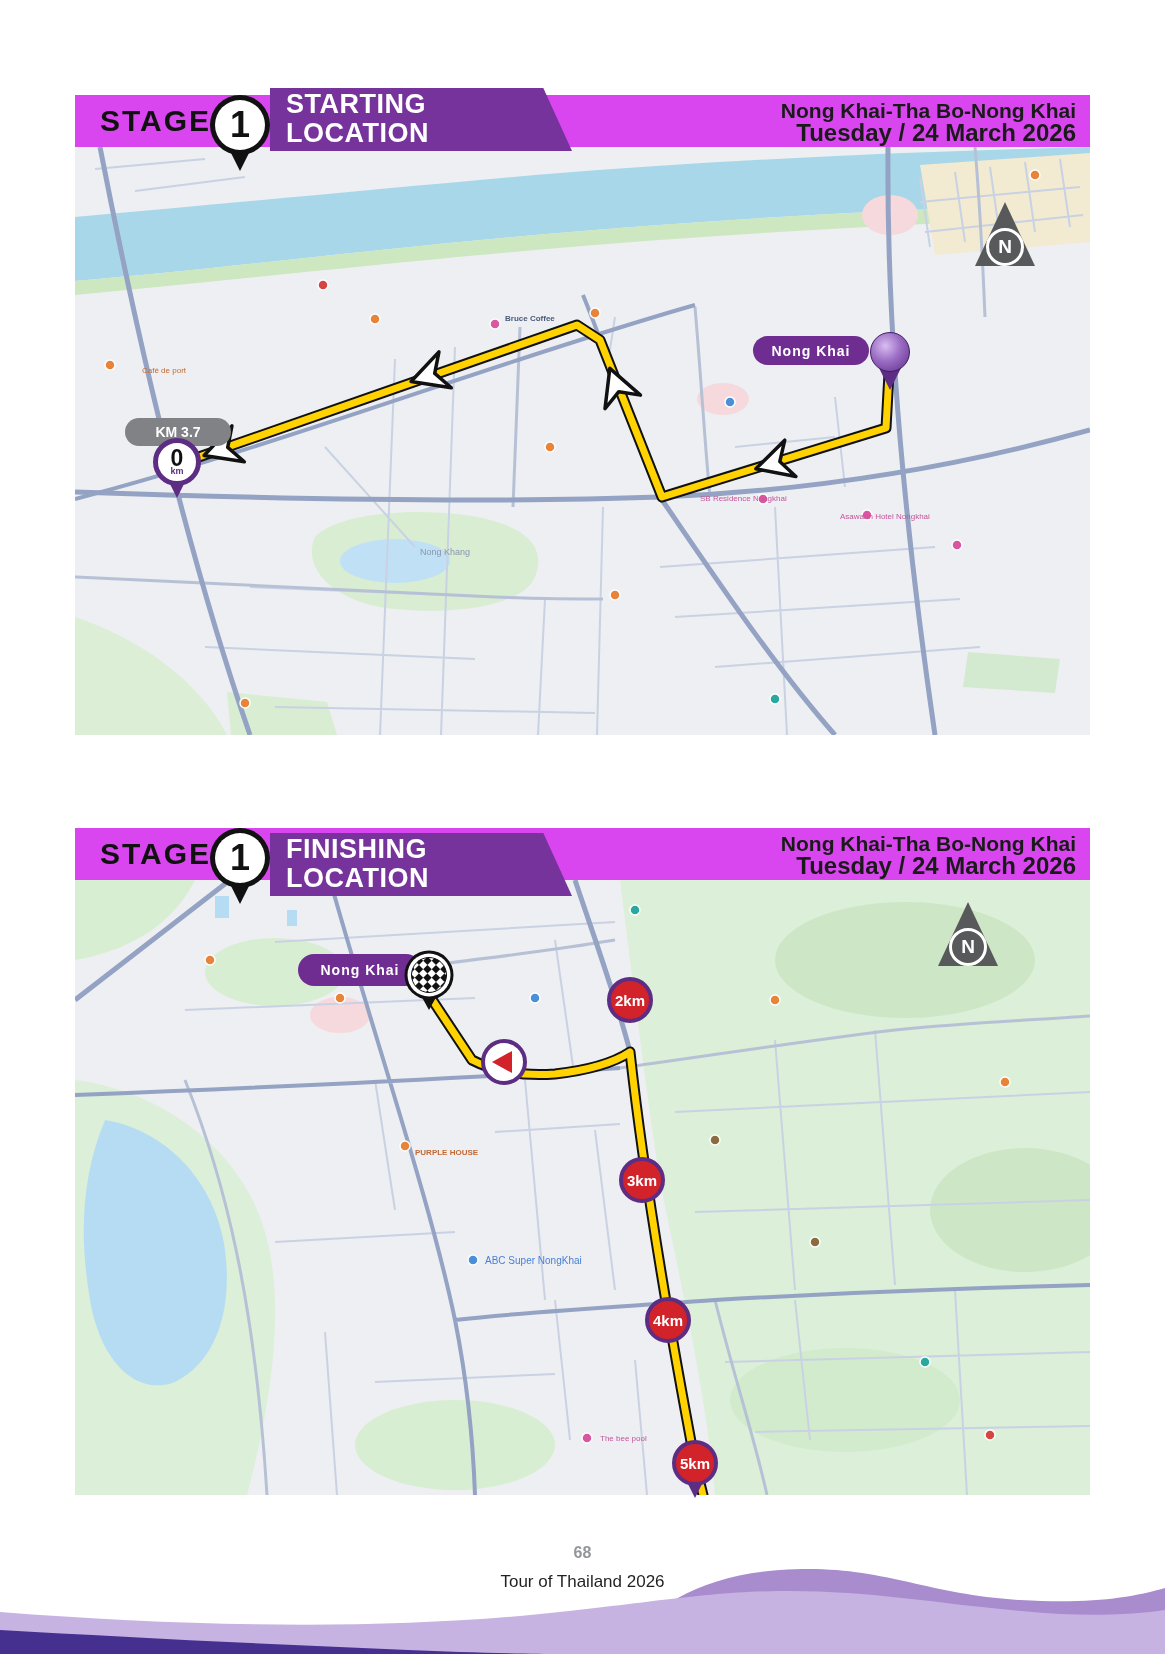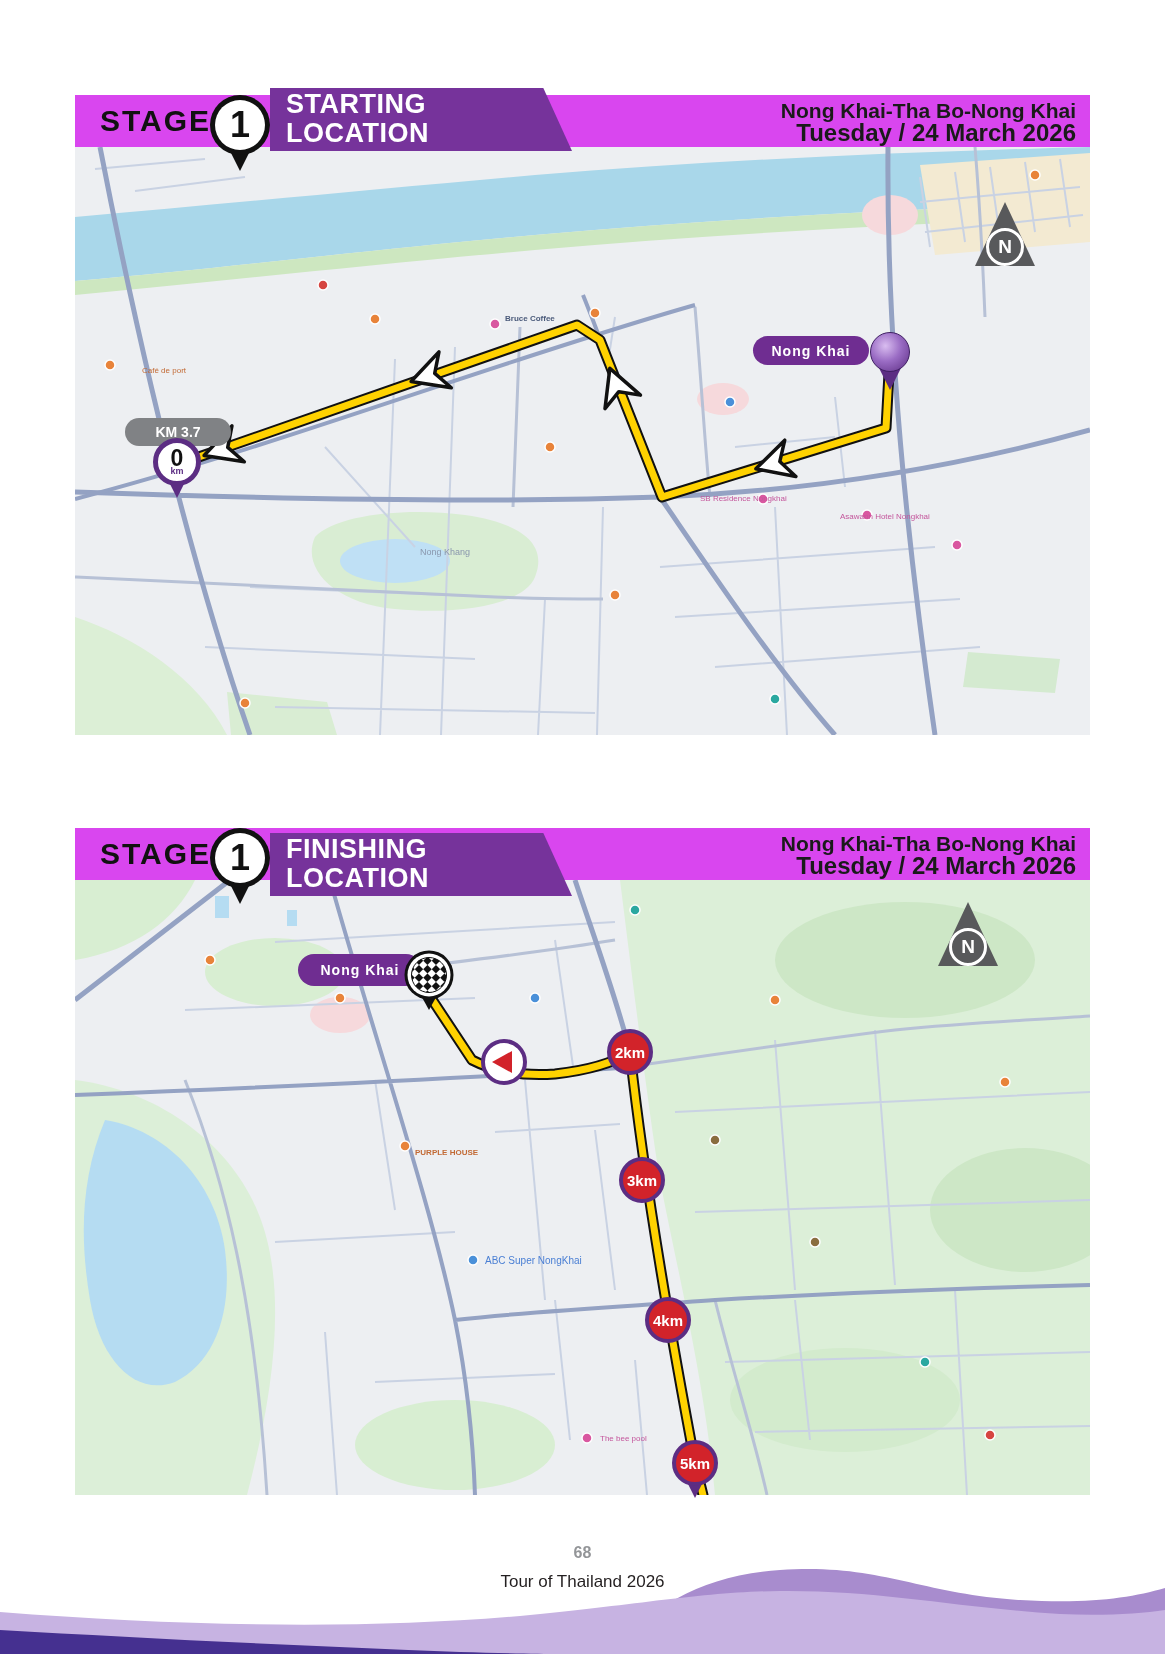--- a/index.html
+++ b/index.html
@@ -247,7 +247,7 @@
                 border-top:11px solid transparent;border-bottom:11px solid transparent;border-right:20px solid #d2232a;"></div>
   </div>
 
-  <div class="kmc" style="left:607px;top:1029px;align-items:center;">
+  <div class="kmc" style="left:607px;top:977px;align-items:center;">
     <span>2km</span>
   </div>
   <div class="kmc" style="left:619px;top:1157px;">

